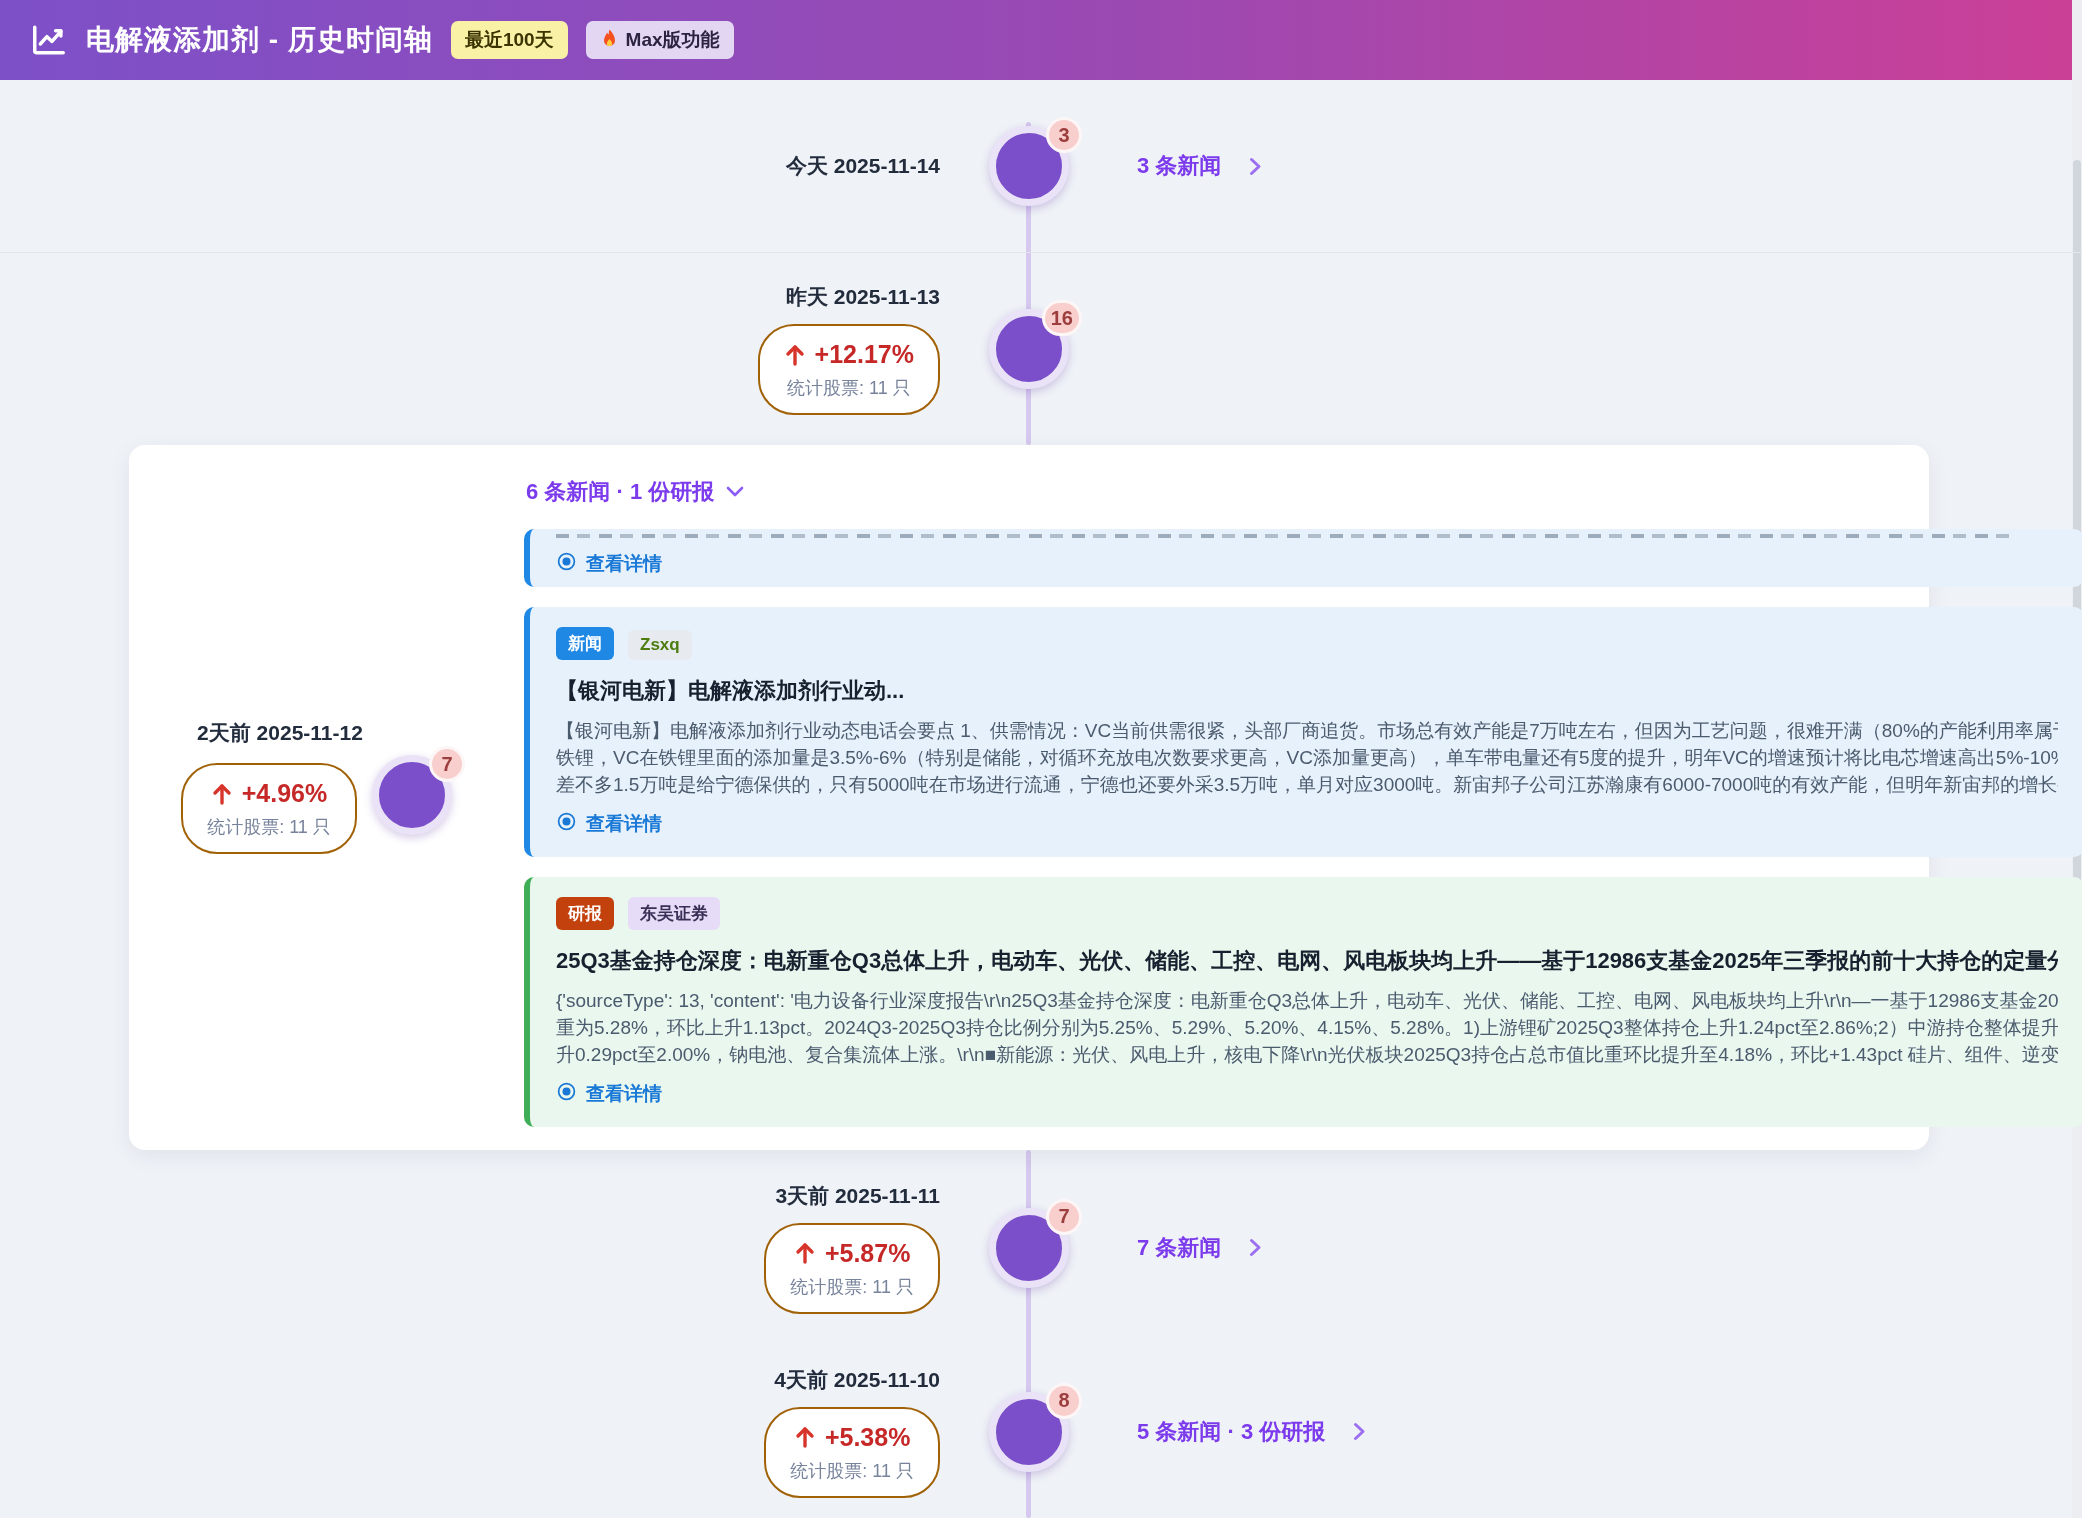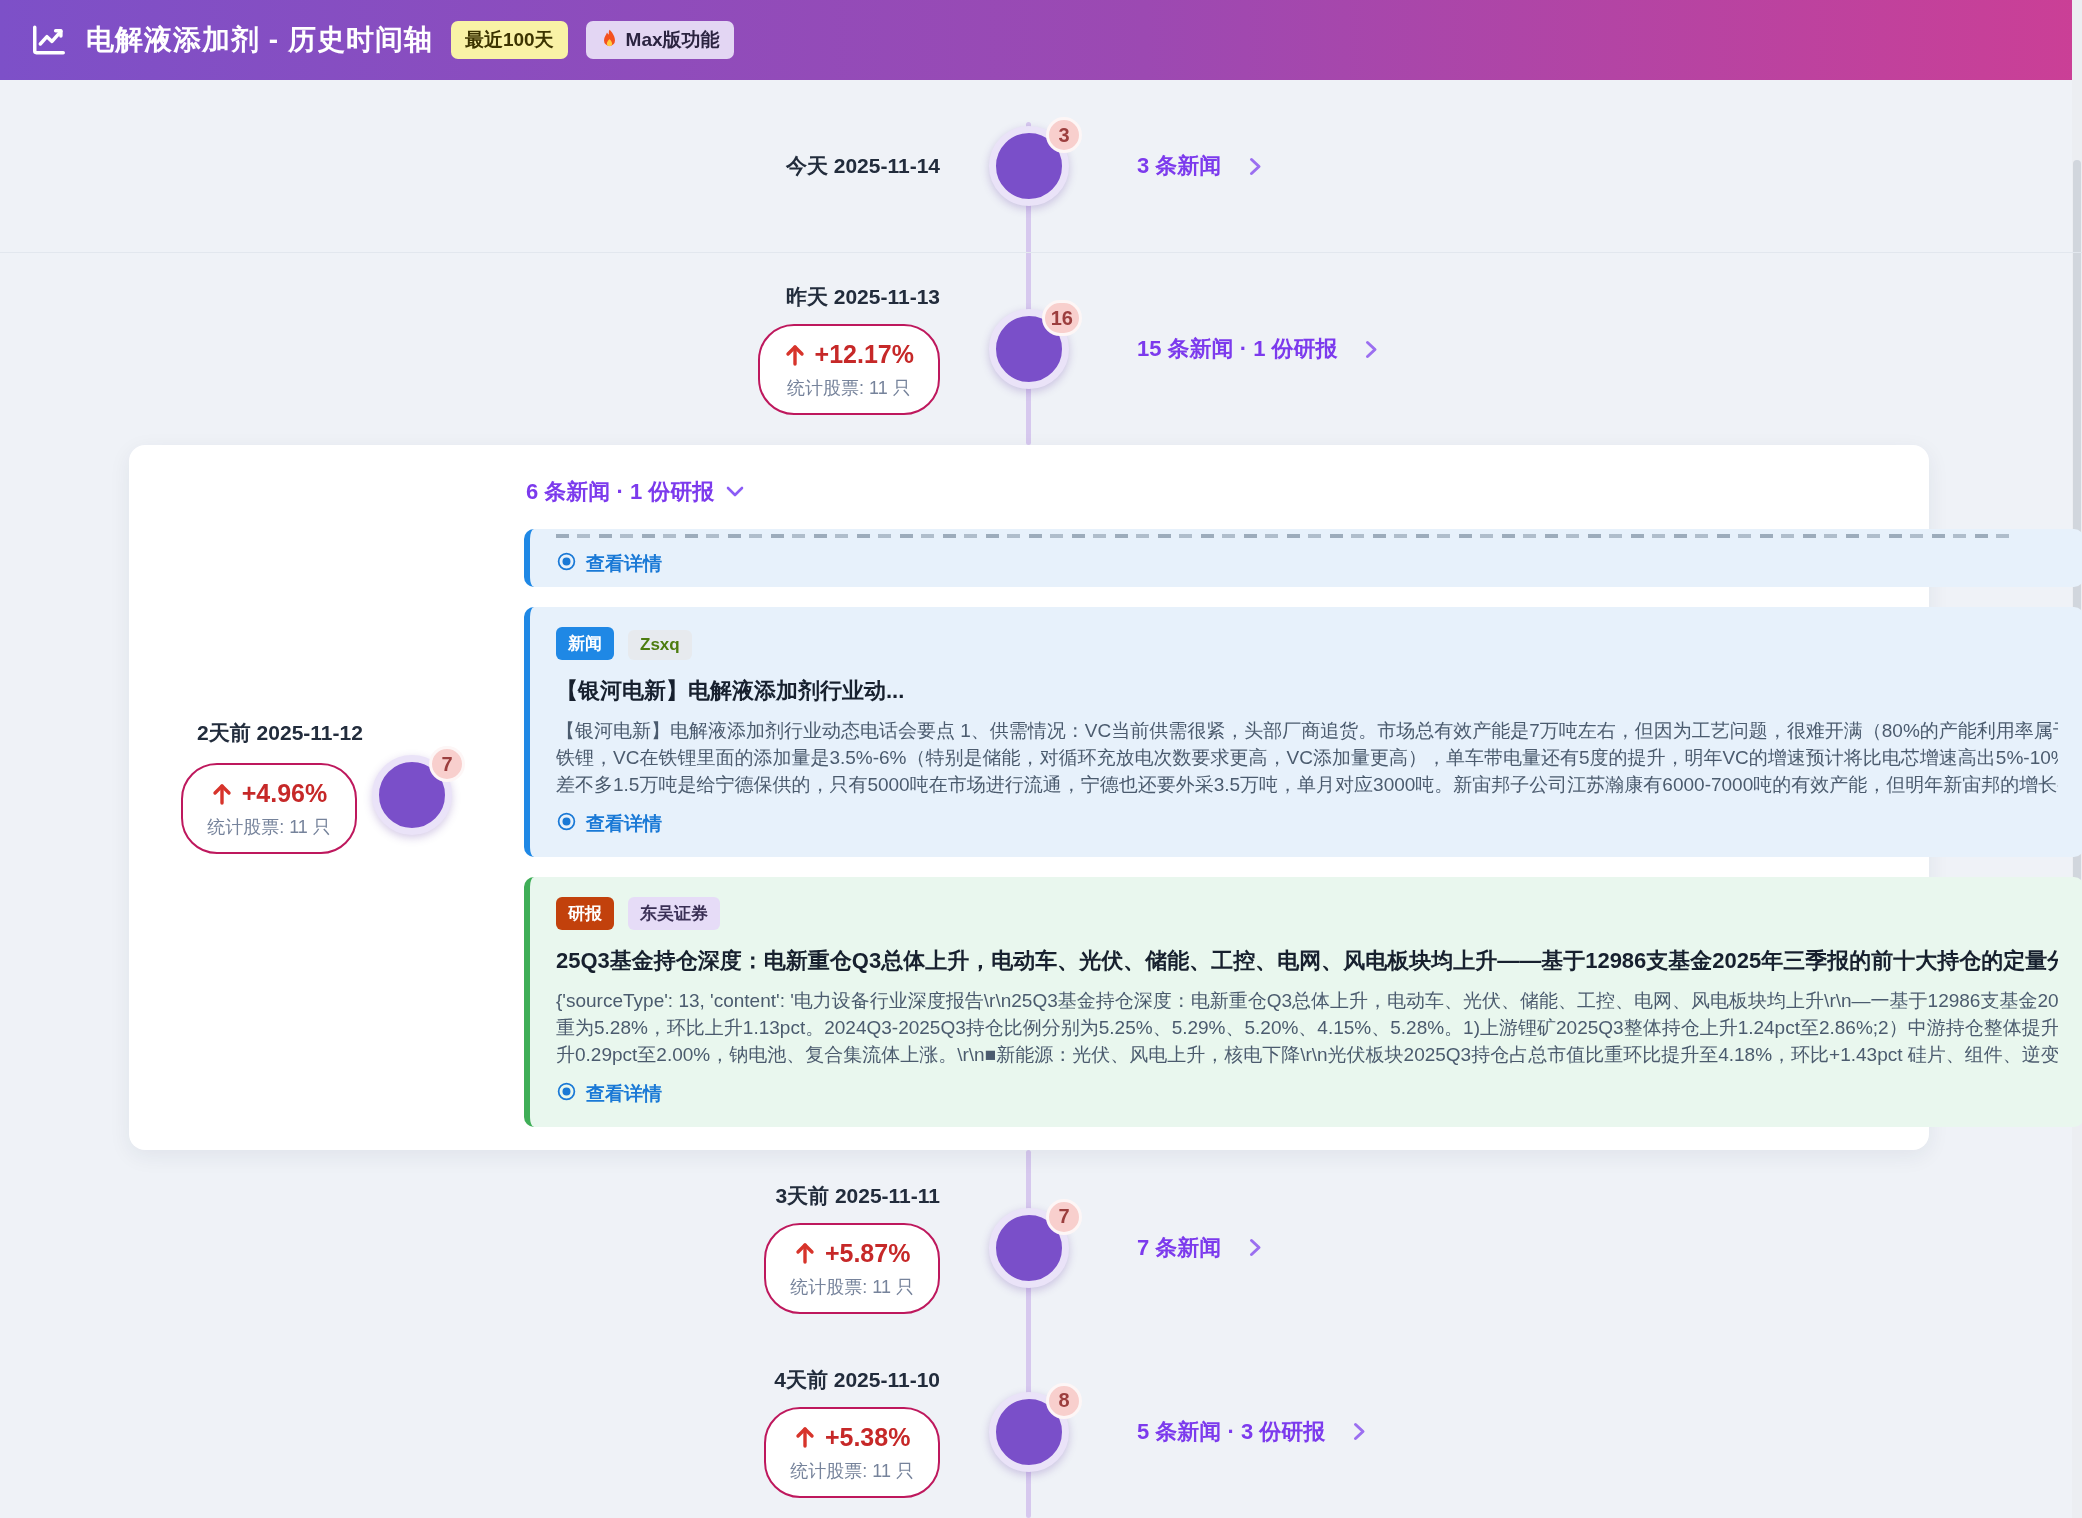--- a/index.html
+++ b/index.html
@@ -36,7 +36,7 @@
   .date-label { font-size:21px; font-weight:700; color:#222c3c; white-space:nowrap; }
   .left .date-label { margin-bottom:13px; }
 
-  .pill { background:#fff; border:2px solid #be185d; border-radius:36px; padding:14px 24px 12px;
+  .pill { background:#fff; border:2px solid #a16207; border-radius:36px; padding:14px 24px 12px;
           display:flex; flex-direction:column; align-items:center; }
   .pill-change { display:flex; align-items:center; gap:9px; font-size:25px; font-weight:700; color:#c62828; }
   .arrow-up { width:22px; height:24px; }

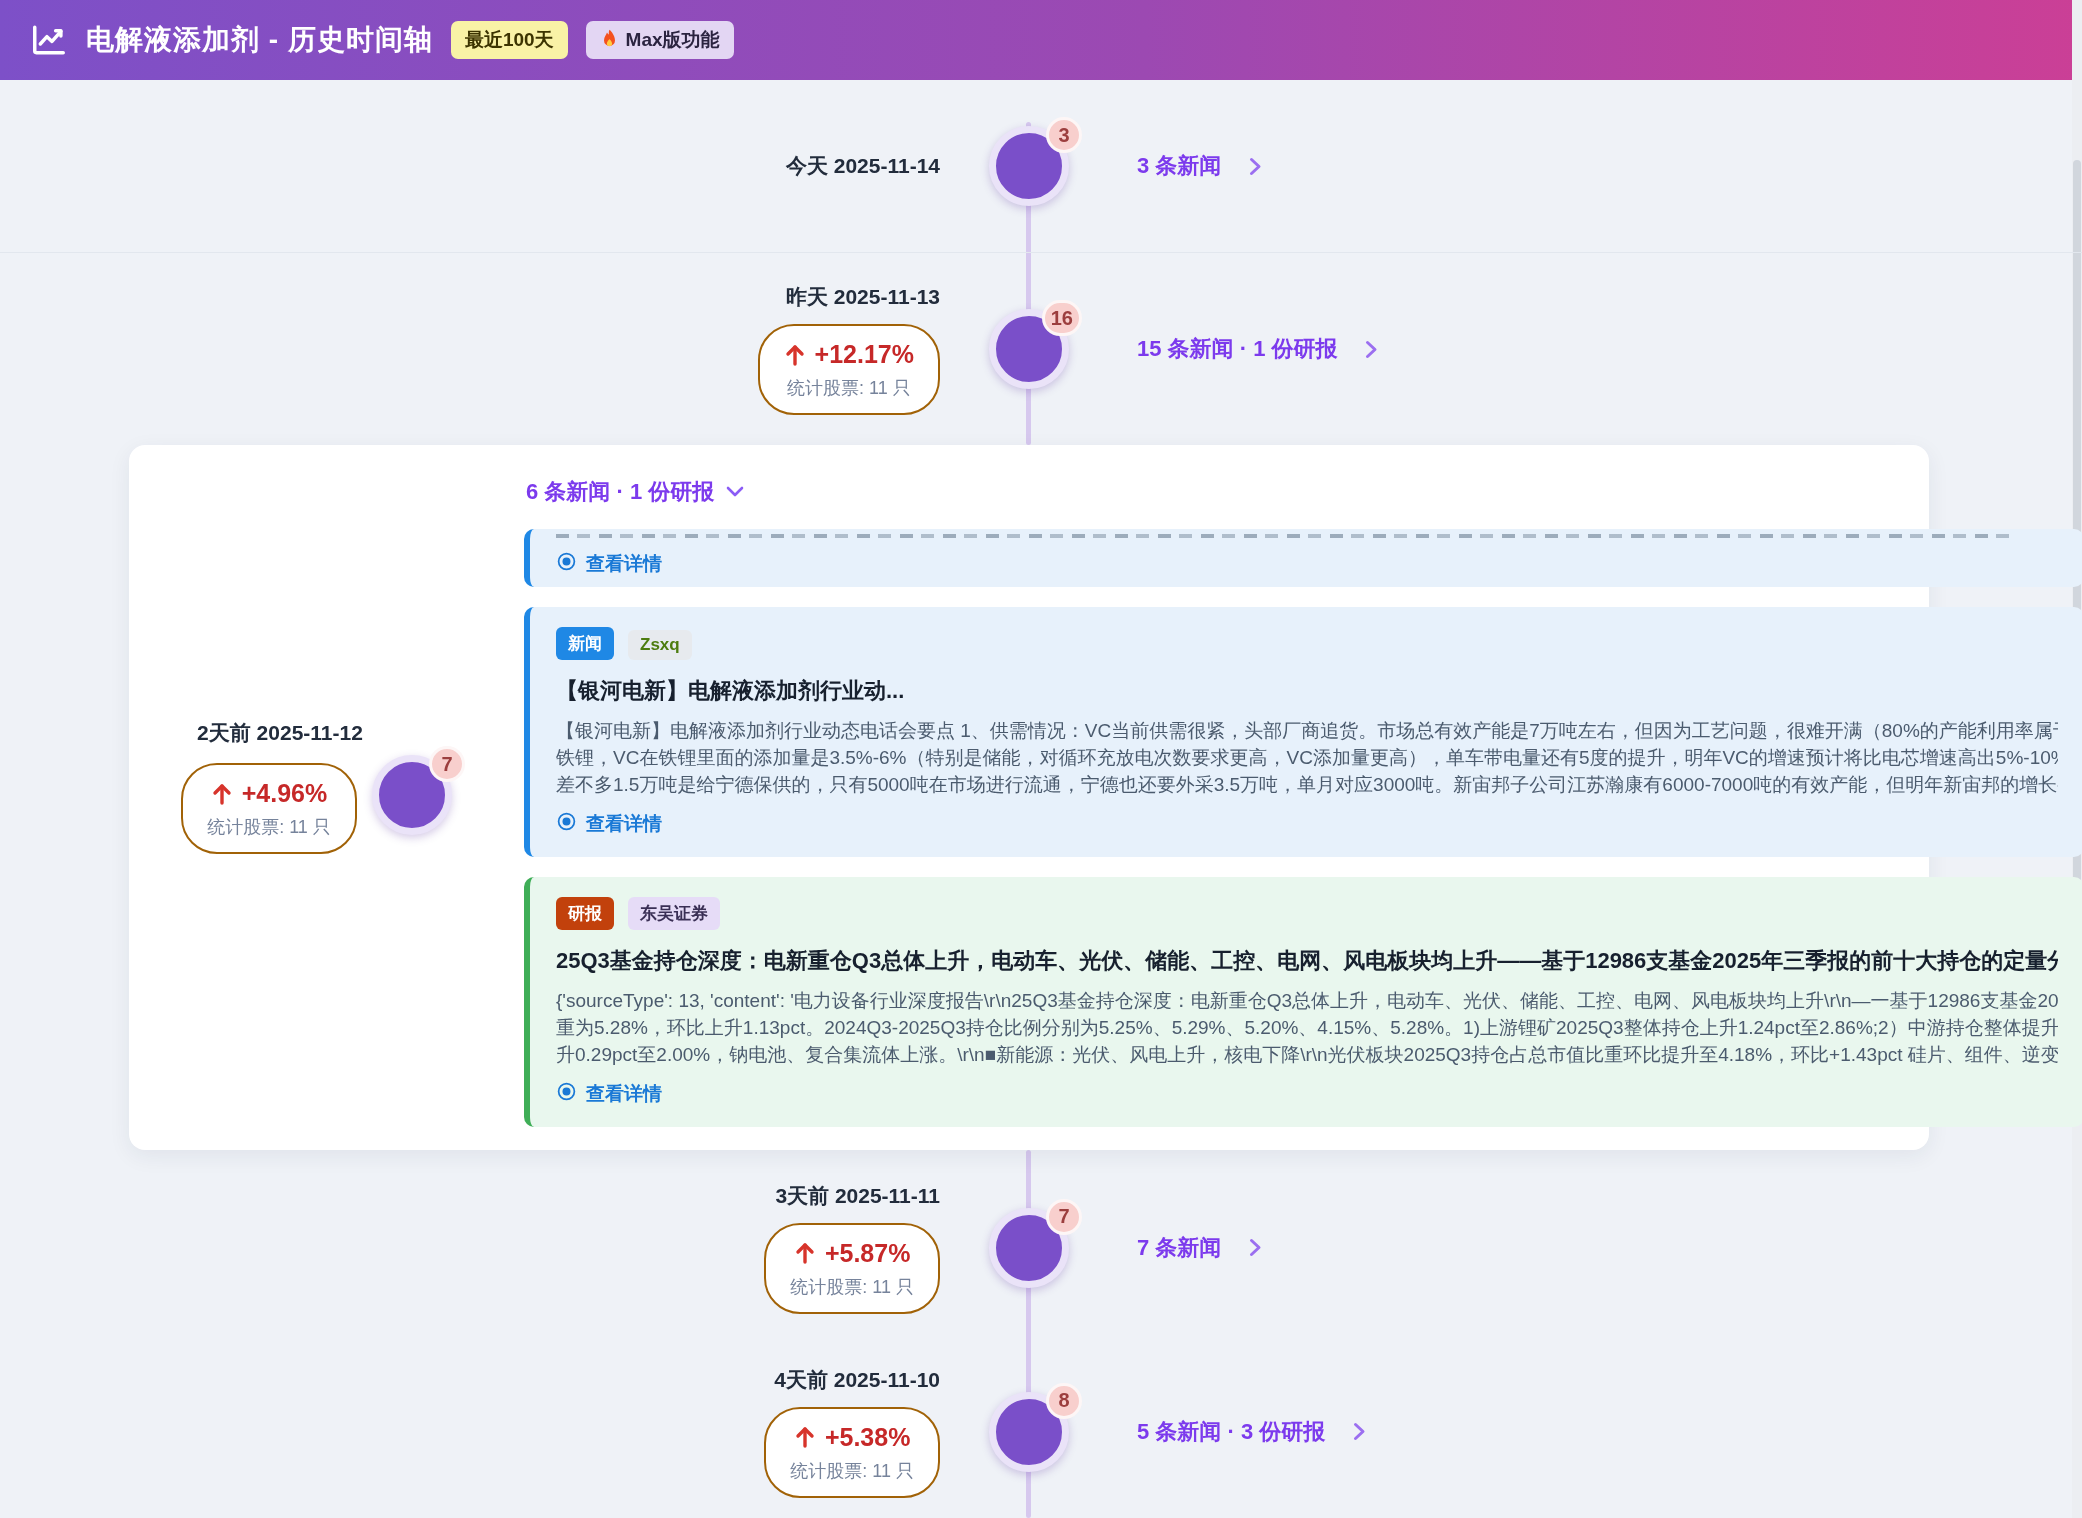--- a/index.html
+++ b/index.html
@@ -158,14 +158,6 @@
           <div class="node-badge">16</div>
         </div>
       </div>
-      <div class="right">
-        <span class="row-link">
-          <span>15 条新闻 · 1 份研报</span>
-          <svg class="chev-right" viewBox="0 0 13 19" fill="none" stroke="#9b6ff0" stroke-width="3" stroke-linecap="round" stroke-linejoin="round">
-              <path d="M2.5 2.5l7.5 7-7.5 7"></path>
-            </svg>
-        </span>
-      </div>
     </div>
 
     <div class="panel">

